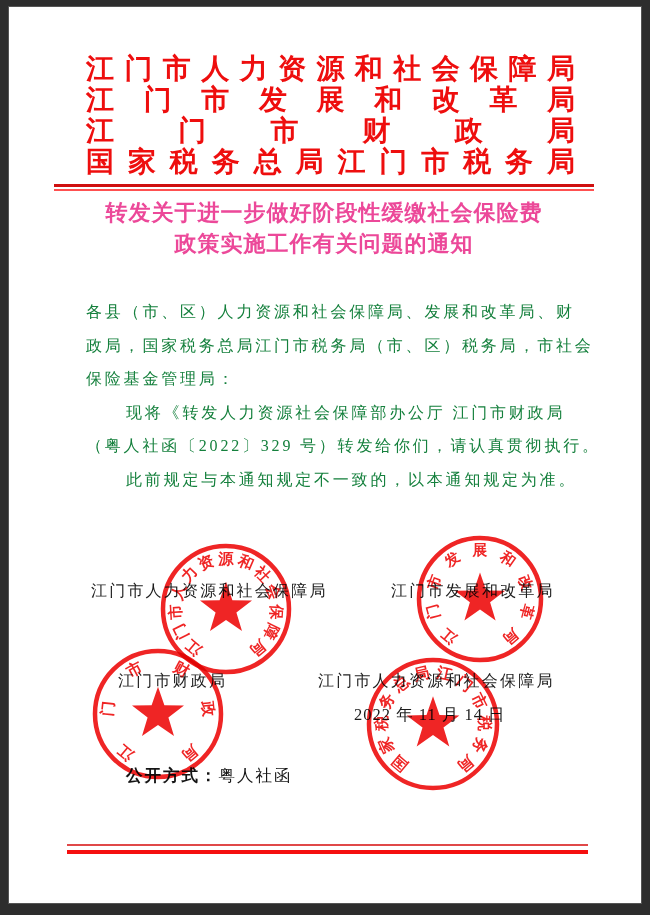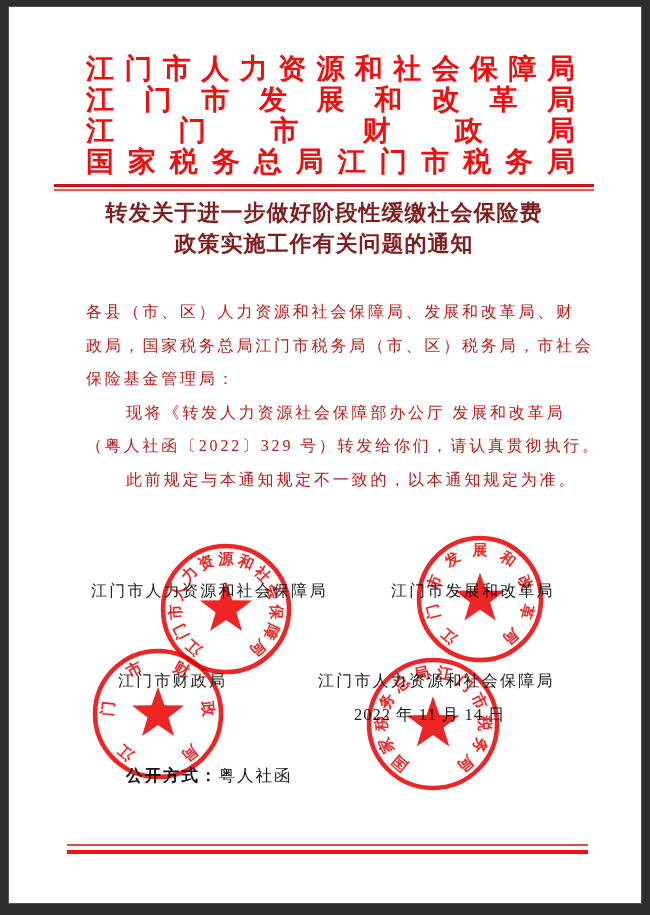--- a/index.html
+++ b/index.html
@@ -28,7 +28,7 @@
   
   .doc-title{
     position:absolute;left:45px;top:190px;width:540px;
-    text-align:center;font-size:22px;font-weight:bold;color:#7f1d1d;
+    text-align:center;font-size:22px;font-weight:bold;color:#ec4899;
     line-height:31px;letter-spacing:1px;
   }
   

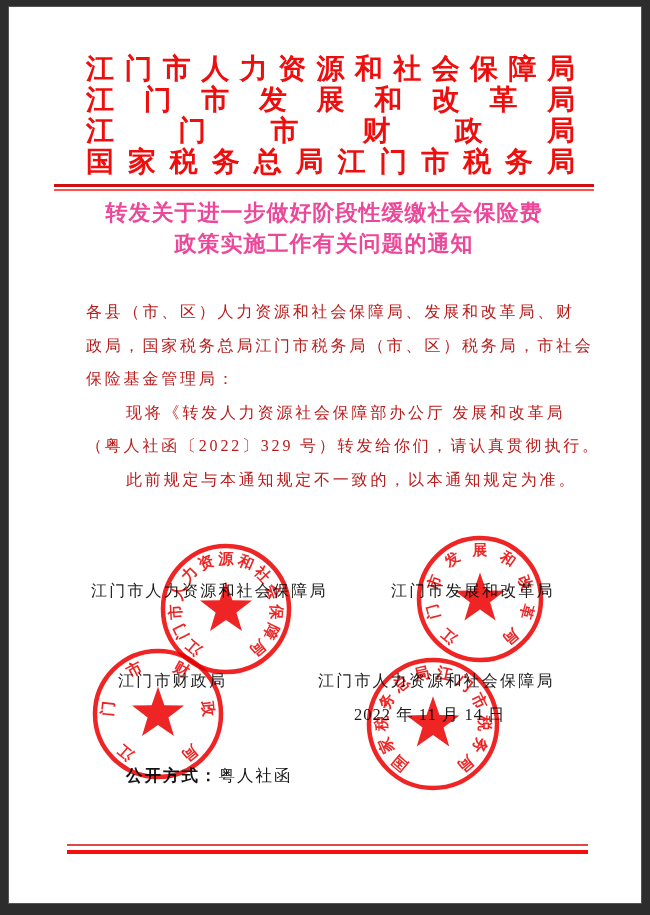--- a/index.html
+++ b/index.html
@@ -34,7 +34,7 @@
   
   .bodytext{
     position:absolute;left:77px;top:288px;width:489px;
-    font-size:16px;line-height:33.5px;letter-spacing:2.8px;color:#b91c1c;
+    font-size:16px;line-height:33.5px;letter-spacing:2.8px;color:#15803d;
   }
   .bodytext .bl{white-space:nowrap;}
   .bodytext .indent{text-indent:40px;}

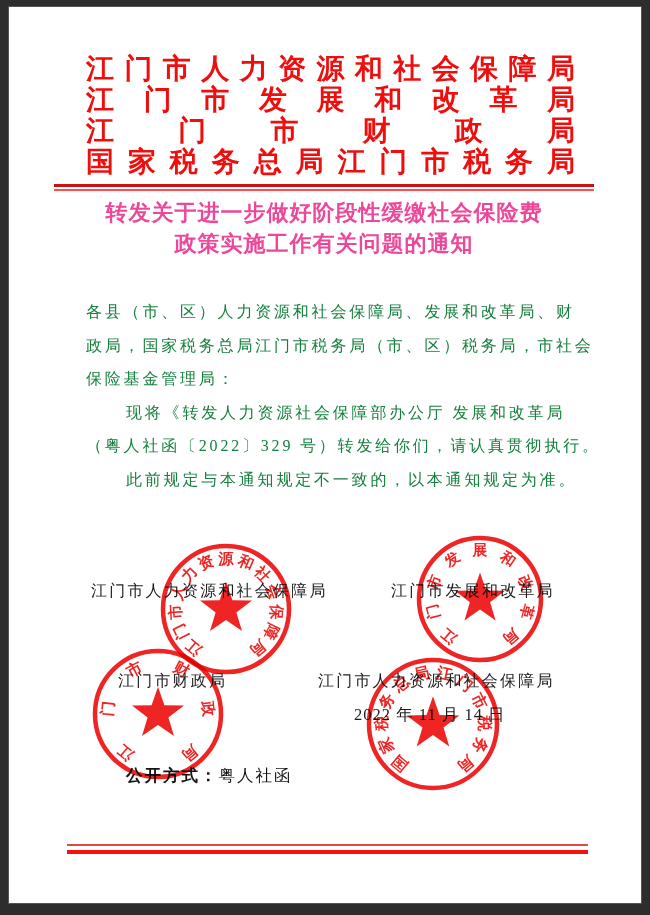--- a/index.html
+++ b/index.html
@@ -127,7 +127,7 @@
     <div class="bl">各县（市、区）人力资源和社会保障局、发展和改革局、财</div>
     <div class="bl">政局，国家税务总局江门市税务局（市、区）税务局，市社会</div>
     <div class="bl">保险基金管理局：</div>
-    <div class="bl indent">现将《转发人力资源社会保障部办公厅 发展和改革局</div>
+    <div class="bl indent">现将《转发人力资源社会保障部办公厅 江门市财政局</div>
     <div class="bl">（粤人社函〔2022〕329 号）转发给你们，请认真贯彻执行。</div>
     <div class="bl indent">此前规定与本通知规定不一致的，以本通知规定为准。</div>
   </div>

